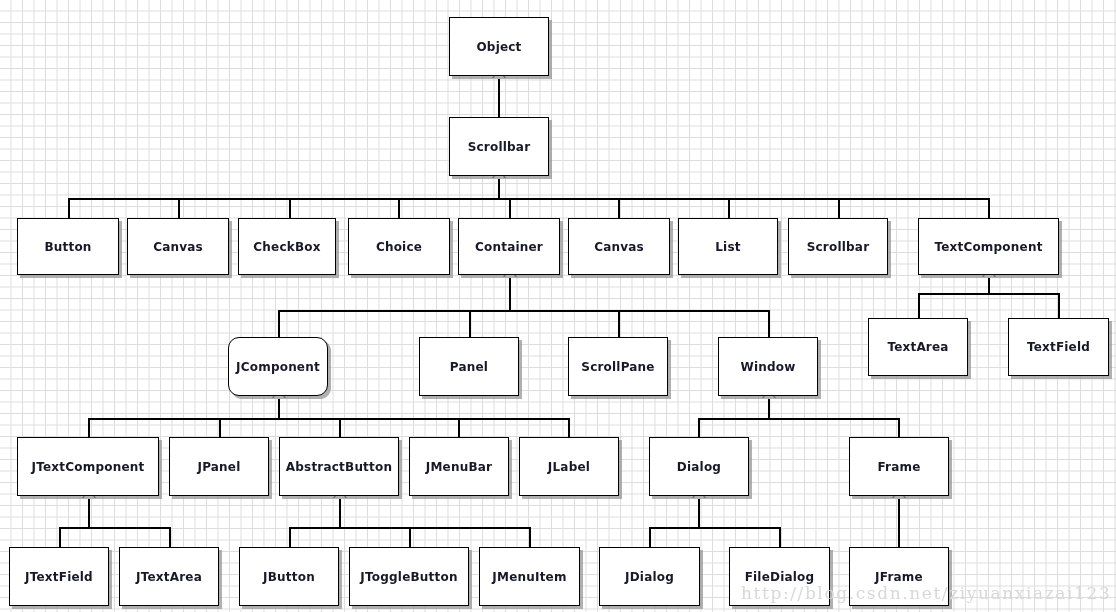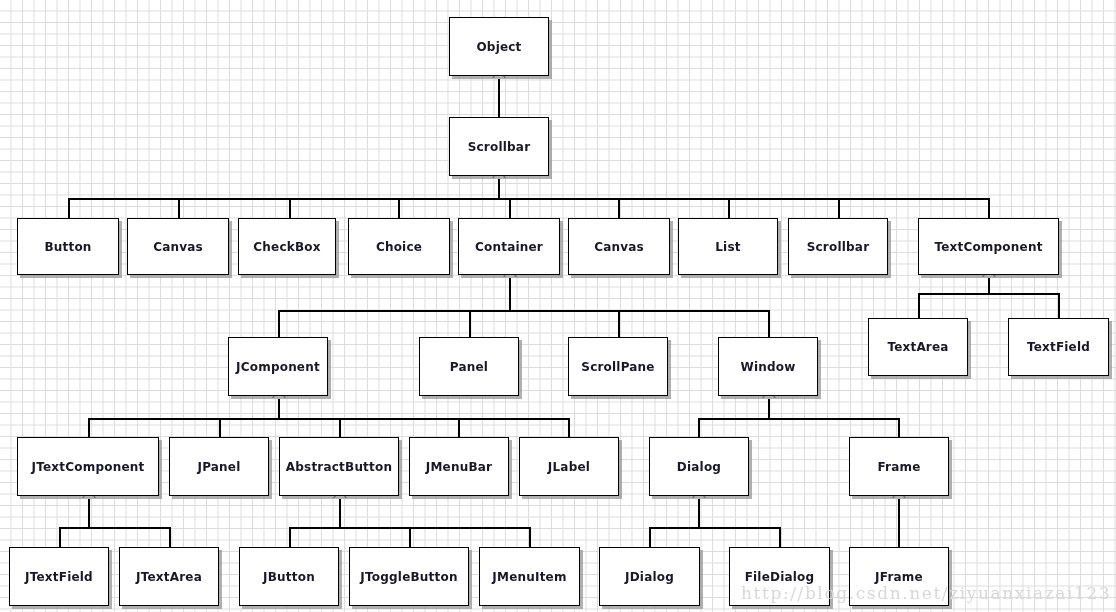--- a/index.html
+++ b/index.html
@@ -193,7 +193,7 @@
     <div class="node" style="left: 788px; top: 218px; width: 100px; height: 57px;">
       <span class="node-label">Scrollbar</span>
     </div>
-    <div class="node" style="left: 228px; top: 337px; width: 100px; height: 59px;">
+    <div class="node" style="left: 228px; top: 337px; width: 100px; height: 59px; border-radius: 11px;">
       <span class="node-label">JComponent</span>
     </div>
     <div class="node" style="left: 419px; top: 337px; width: 100px; height: 59px;">

